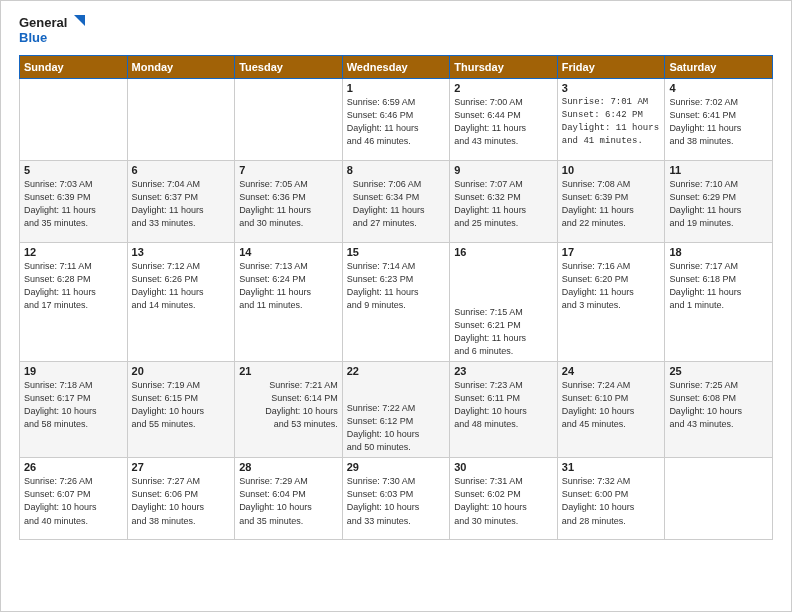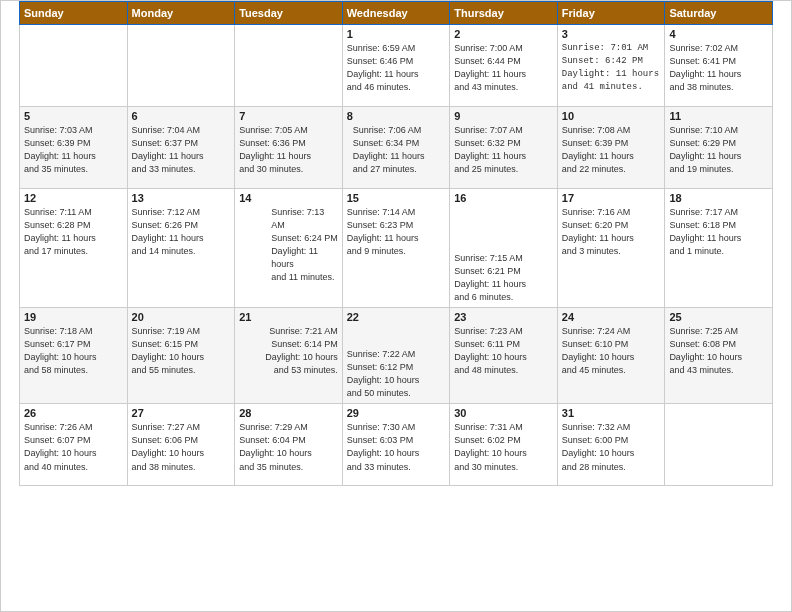--- a/index.html
+++ b/index.html
@@ -84,6 +84,19 @@
 <body>
 
 <div class="page">
+  <div class="header">
+    <div class="logo">
+<svg width="70" height="38" viewBox="0 0 70 38">
+  <text x="0" y="16" font-size="13" font-weight="bold" font-family="Arial" fill="#222">General</text>
+  <text x="0" y="31" font-size="13" font-weight="bold" font-family="Arial" fill="#1565c0">Blue</text>
+  <polygon points="55,4 66,4 66,15" fill="#1565c0"></polygon>
+</svg>
+      </div>
+    <div class="title-block">
+      <div class="month-title"></div>
+      <div class="subtitle"></div>
+    </div>
+  </div>
 
   <table class="calendar-table">
     <thead>

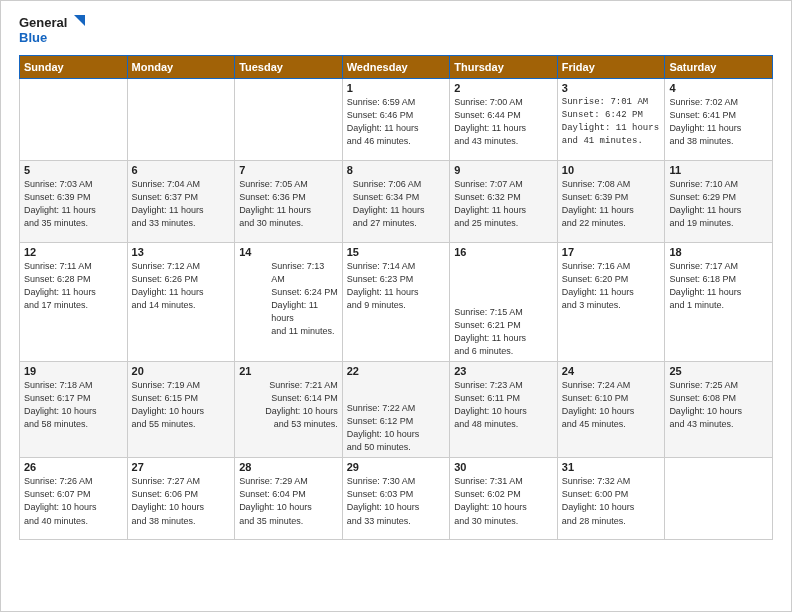--- a/index.html
+++ b/index.html
@@ -212,7 +212,7 @@
           </td>
           <td>
             <div class="day-number">14</div>
-            <div class="day-info" style="white-space: pre-line; margin-left: 32px;">Sunrise: 7:13 AM
+            <div class="day-info" style="white-space: pre-line;">Sunrise: 7:13 AM
 Sunset: 6:24 PM
 Daylight: 11 hours
 and 11 minutes.</div>

